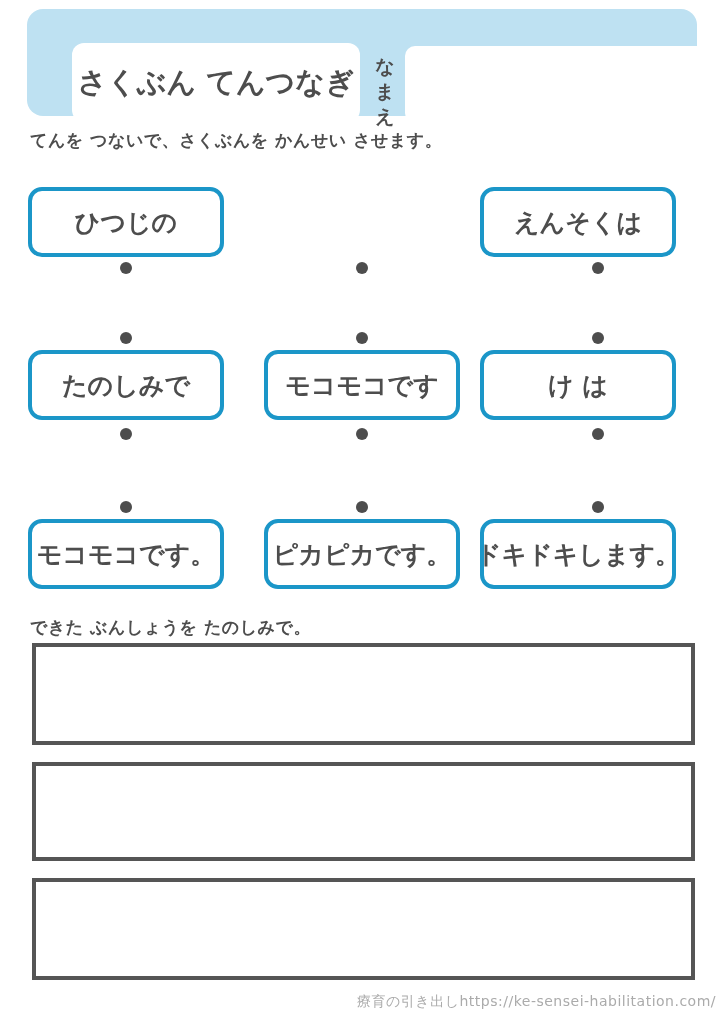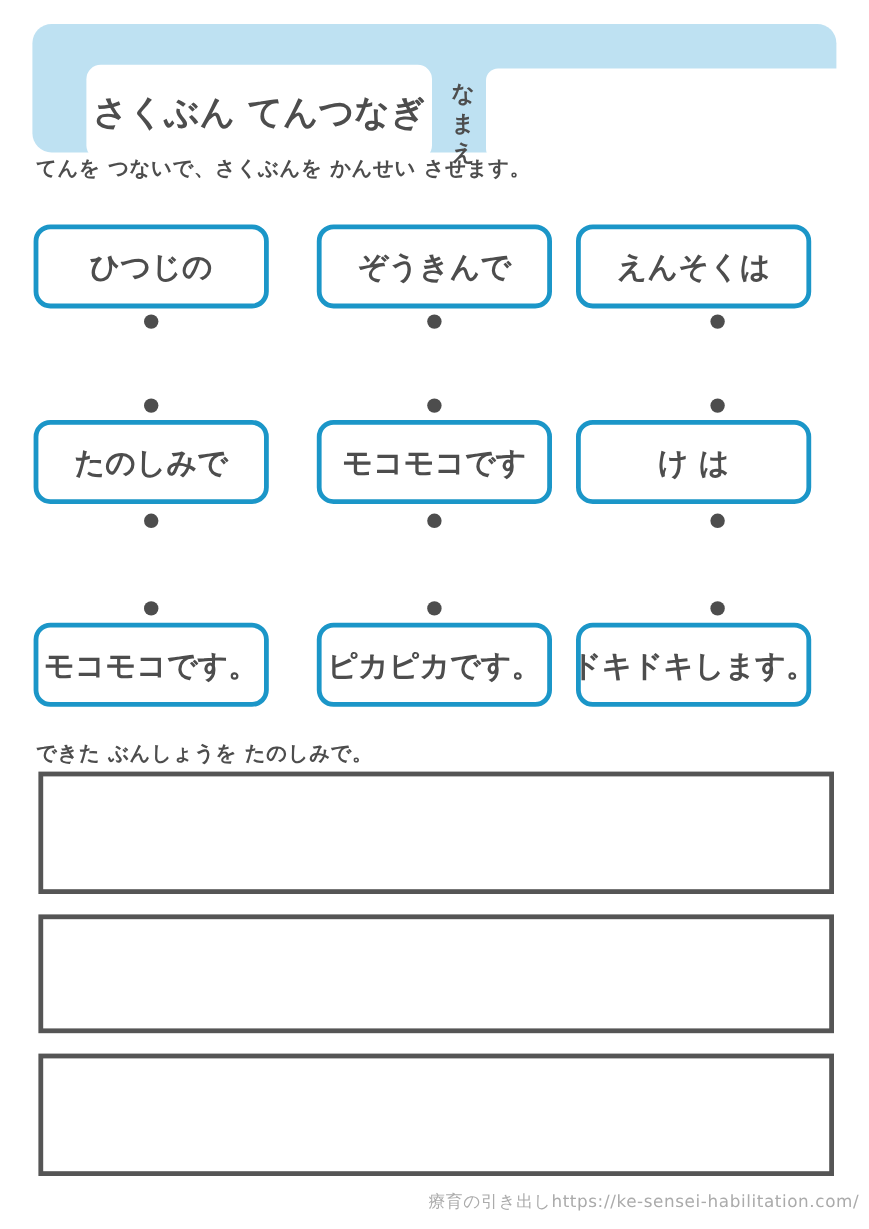--- a/index.html
+++ b/index.html
@@ -15,7 +15,7 @@
   .sheet{position:relative;width:724px;height:1024px;background:#fff;overflow:hidden;}
 
   
-  .header{position:absolute;left:27px;top:20px;width:670px;height:107px;
+  .header{position:absolute;left:27px;top:9px;width:670px;height:107px;
           background:var(--header-bg);border-radius:16px;padding-left:29px;}
   .title-box{position:absolute;left:45px;top:34px;width:288px;height:79px;
              background:#fff;border-radius:12px;display:flex;align-items:center;

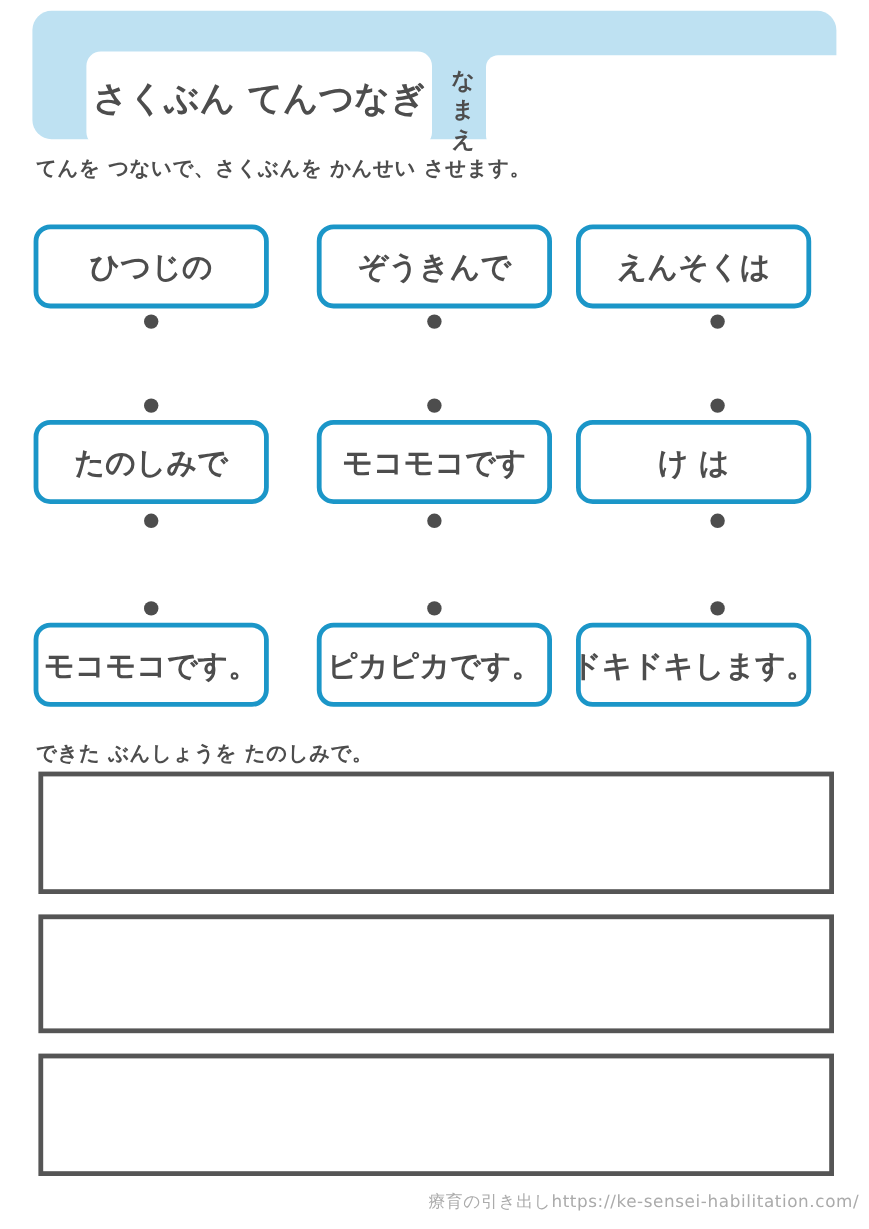--- a/index.html
+++ b/index.html
@@ -78,9 +78,6 @@
   <div class="word-box r1 c1">
     <span>ひつじの</span>
   </div>
-  <div class="word-box r1 c2">
-    <span>ぞうきんで</span>
-  </div>
   <div class="word-box r1 c3">
     <span>えんそくは</span>
   </div>

